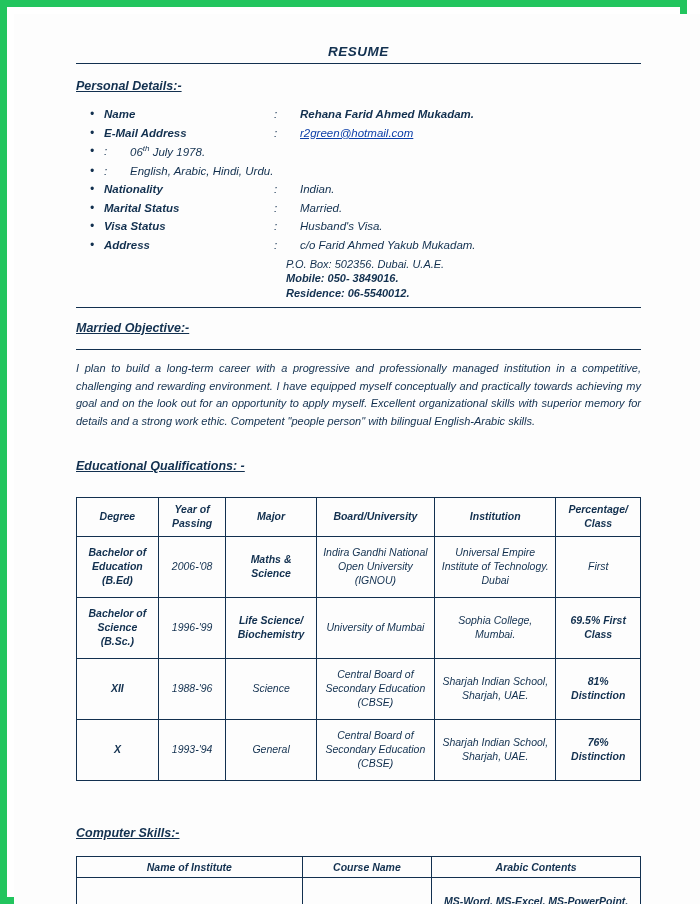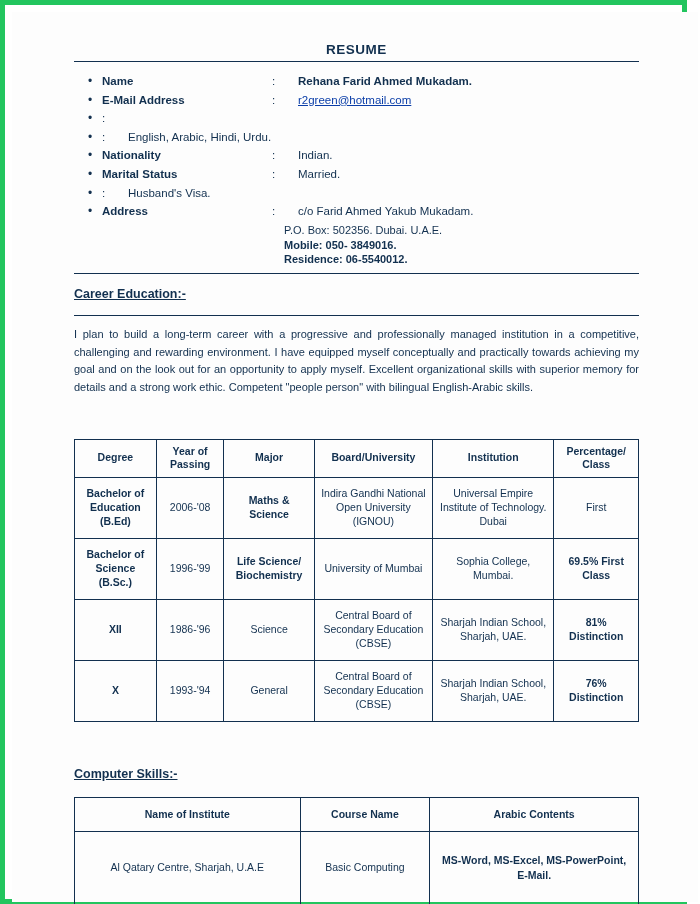--- a/index.html
+++ b/index.html
@@ -19,8 +19,9 @@
     width: 687px;
     height: 904px;
     box-sizing: border-box;
-    border: 5px solid #22c55e;
+    border: 7px solid #22c55e;
     background: #ffffff;
+    font-style: italic;
   }
   .paper {
     position: absolute;

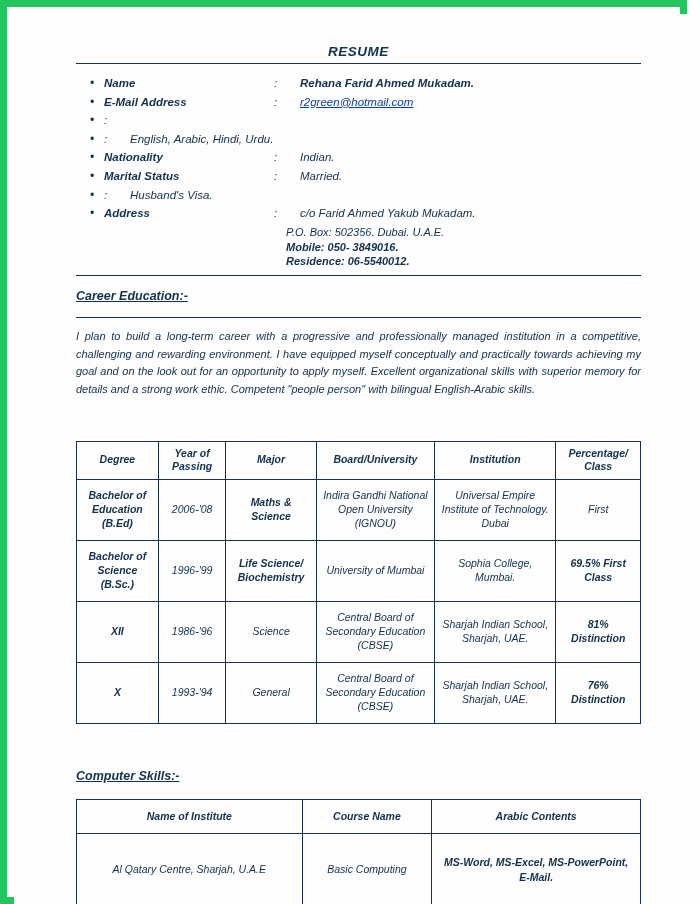--- a/index.html
+++ b/index.html
@@ -177,6 +177,9 @@
       <div class="doc-title">RESUME</div>
       <div class="title-rule"></div>
 
+      <div class="section-head-wrap">
+        <span class="section-head">Personal Details:-</span>
+      </div>
 
       <ul class="pd-list">
         <li class="pd-row">

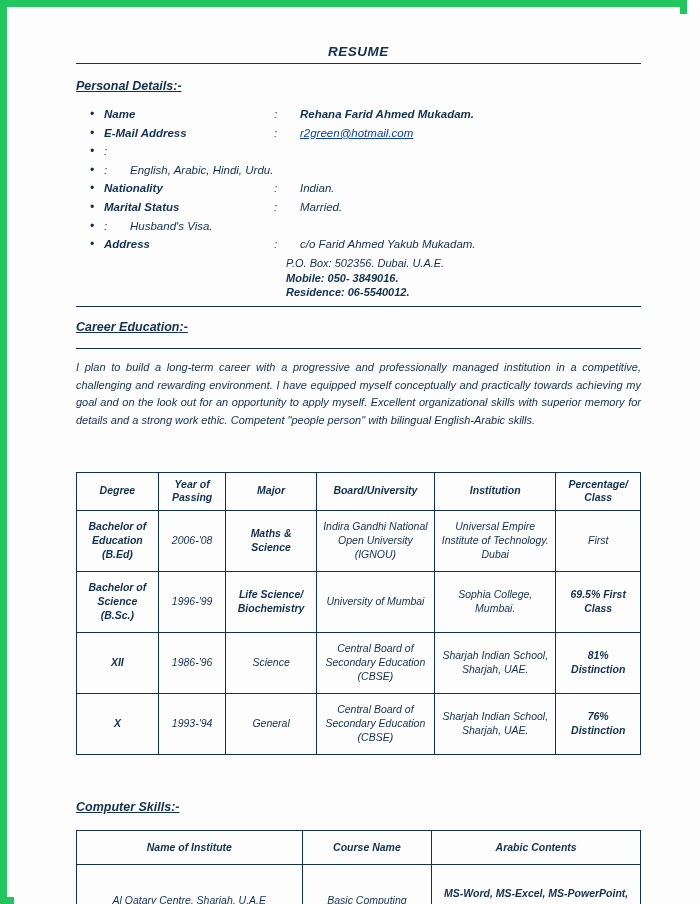--- a/index.html
+++ b/index.html
@@ -197,6 +197,7 @@
         <li class="pd-row">
           <span class="bullet">•</span>
           <span class="pd-colon">:</span>
+          <span class="pd-value"><span>06</span><span class="sup">th</span><span> July 1978.</span></span>
         </li>
         <li class="pd-row">
           <span class="bullet">•</span>

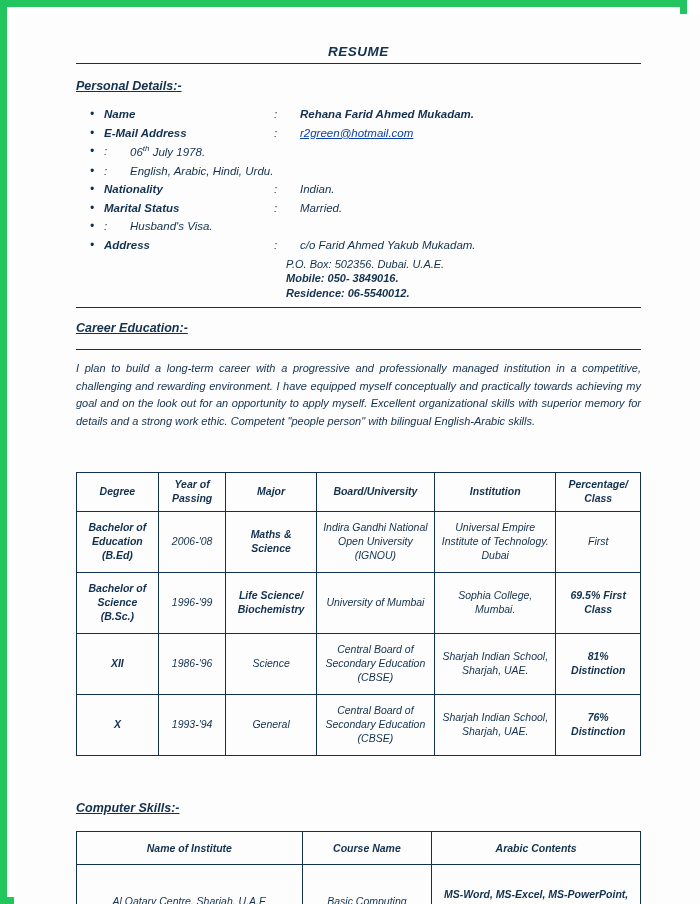--- a/index.html
+++ b/index.html
@@ -218,6 +218,7 @@
         </li>
         <li class="pd-row">
           <span class="bullet">•</span>
+          <span class="pd-label">Visa Status</span>
           <span class="pd-colon">:</span>
           <span class="pd-value">Husband's Visa.</span>
         </li>

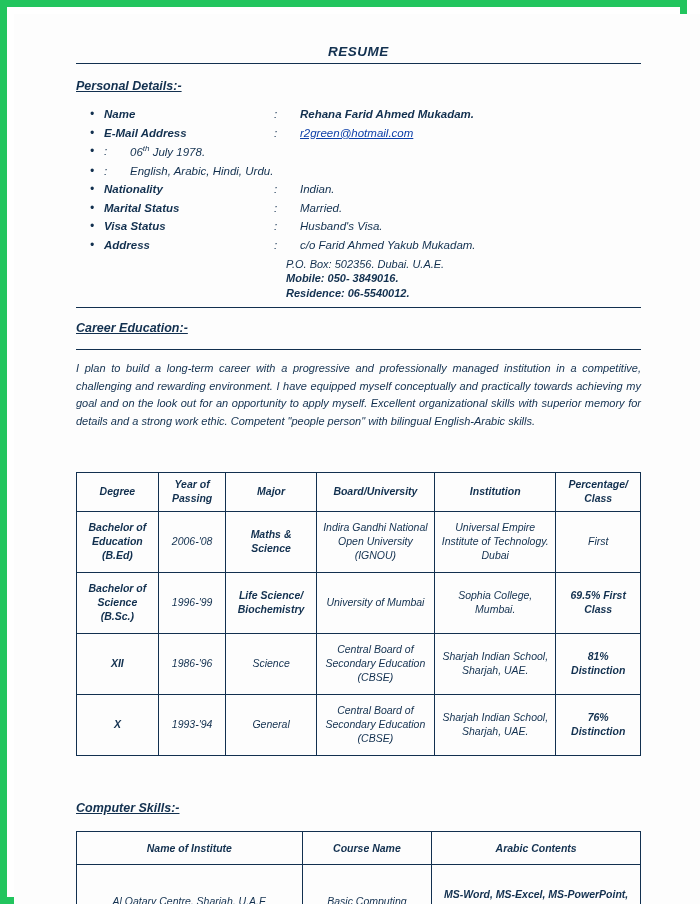--- a/index.html
+++ b/index.html
@@ -237,7 +237,7 @@
       <div class="rule"></div>
 
       <div class="section-head-wrap">
-        <span class="section-head">Career Education:-</span>
+        <span class="section-head">Married Objective:-</span>
       </div>
       <div class="rule"></div>
       <div class="objective">I plan to build a long-term career with a progressive and professionally managed institution in a competitive, challenging and rewarding environment. I have equipped myself conceptually and practically towards achieving my goal and on the look out for an opportunity to apply myself. Excellent organizational skills with superior memory for details and a strong work ethic. Competent "people person" with bilingual English-Arabic skills.</div>

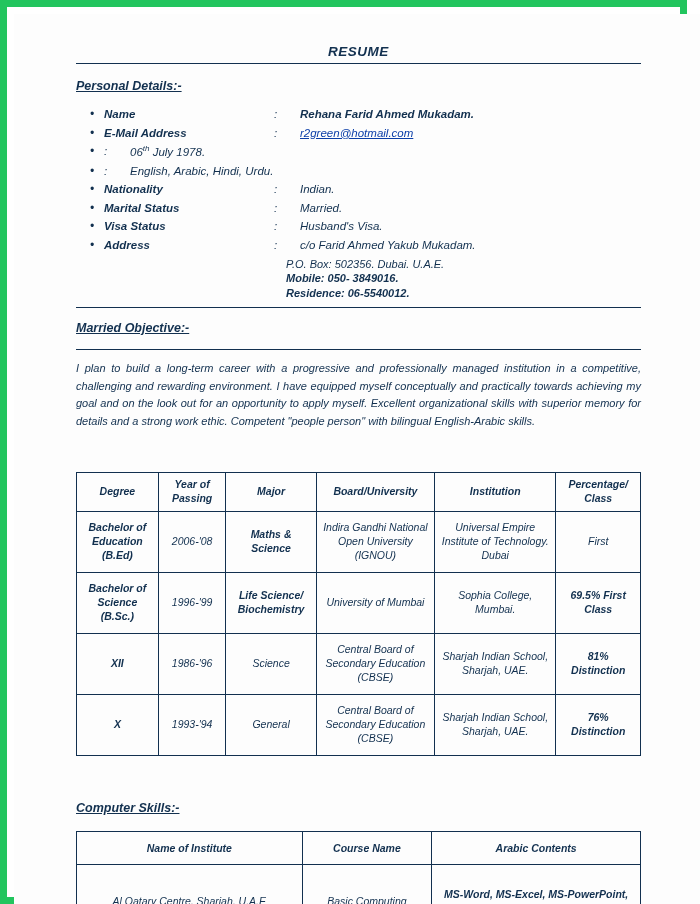--- a/index.html
+++ b/index.html
@@ -244,6 +244,9 @@
 
       <div class="spacer-lg"></div>
 
+      <div class="section-head-wrap">
+        <span class="section-head">Educational Qualifications: -</span>
+      </div>
 
       <table class="grid">
         <colgroup>

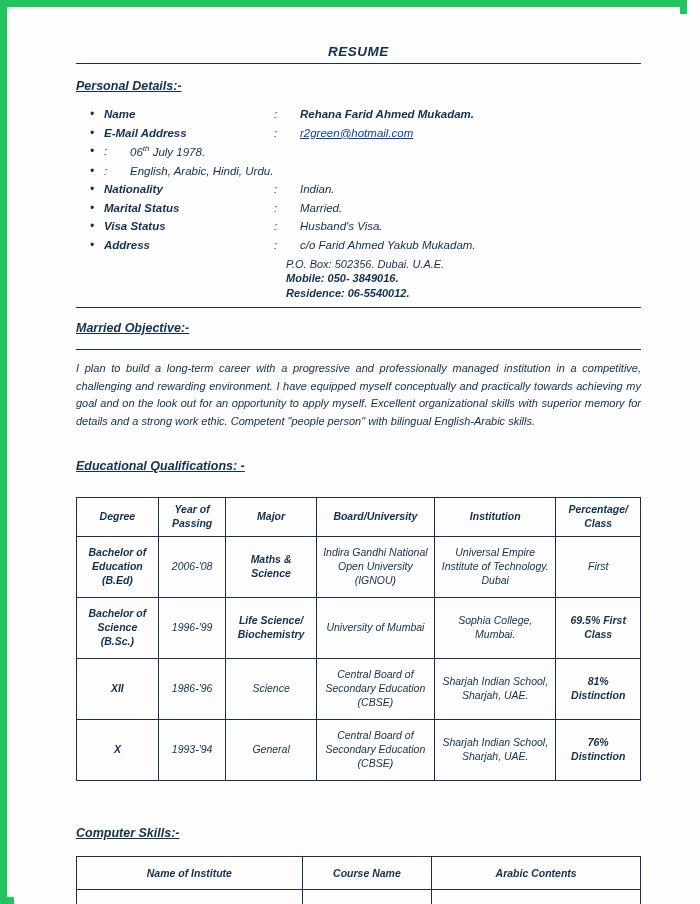--- a/index.html
+++ b/index.html
@@ -286,7 +286,7 @@
           </tr>
           <tr>
             <td class="b tall">XII</td>
-            <td class="tall">1986-'96</td>
+            <td class="tall">1988-'96</td>
             <td class="tall">Science</td>
             <td class="tall">Central Board of Secondary Education (CBSE)</td>
             <td class="tall">Sharjah Indian School, Sharjah, UAE.</td>

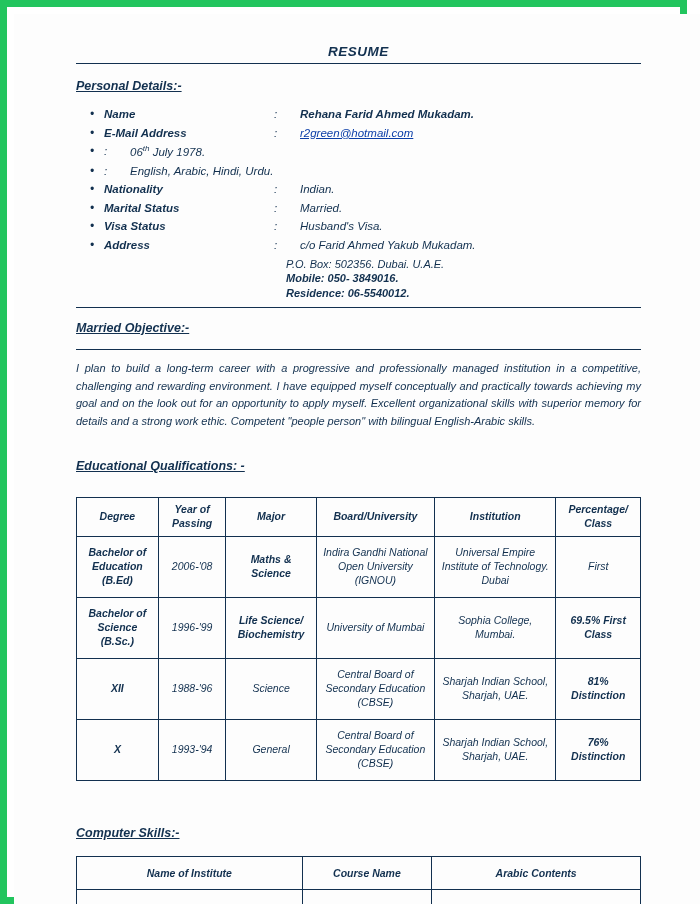--- a/index.html
+++ b/index.html
@@ -161,7 +161,7 @@
     color: #12304f;
     text-align: center;
     vertical-align: middle;
-    padding: 9px 6px;
+    padding: 3px 6px;
     line-height: 1.4;
   }
   table.skills th { font-weight: bold; }

